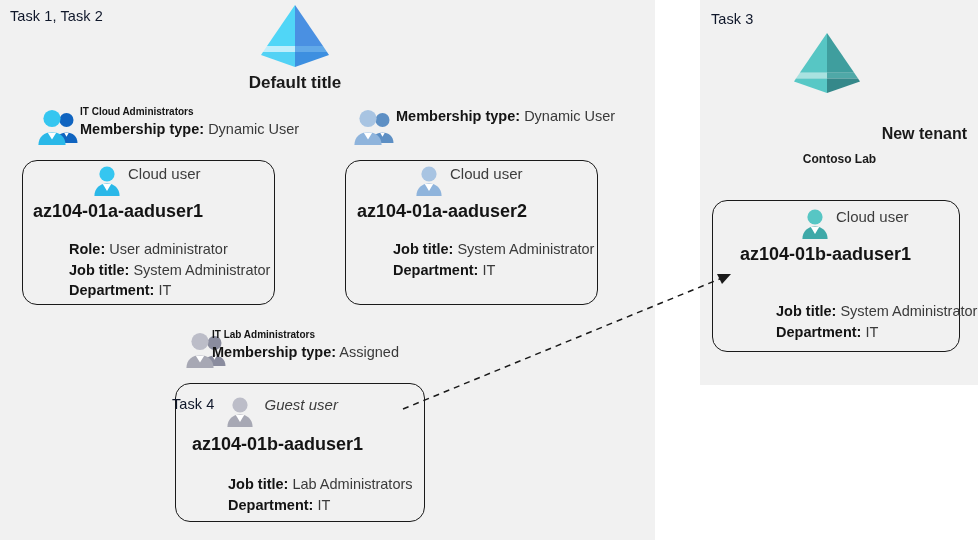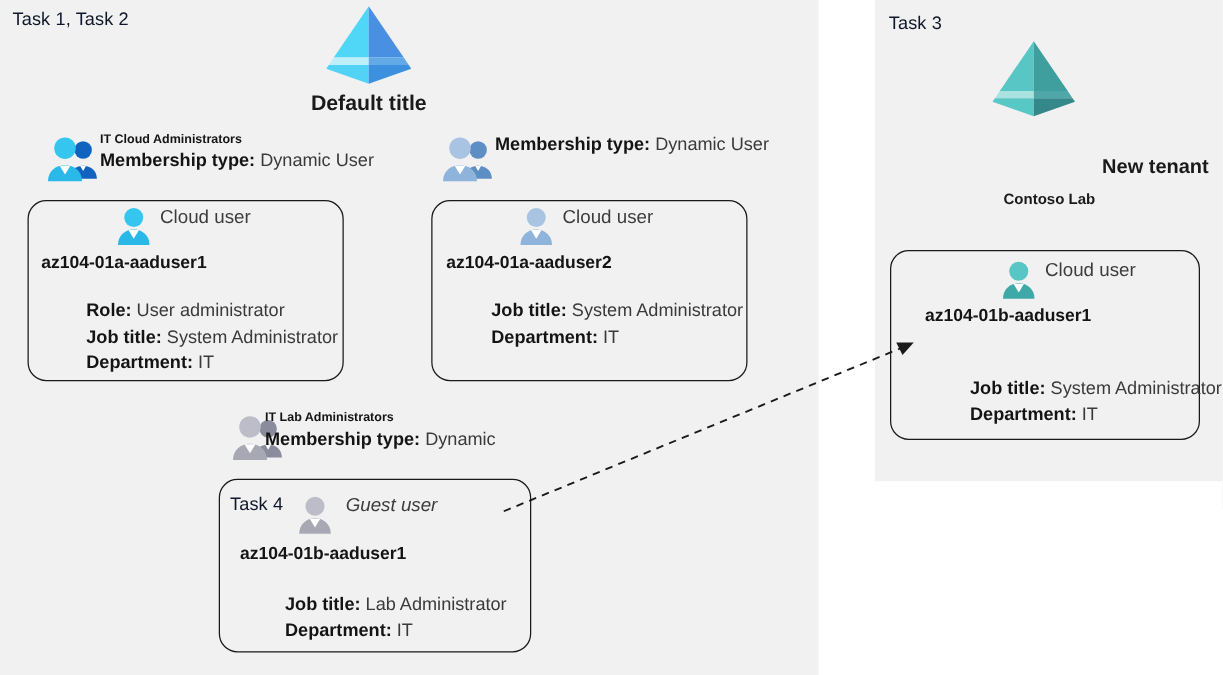--- a/index.html
+++ b/index.html
@@ -37,7 +37,7 @@
   }
   .card-usertype{font-size:15px;color:#3c3c3c;}
   .card-name{
-    position:absolute;font-weight:bold;font-size:14px;color:#141414;white-space:nowrap;
+    position:absolute;font-weight:bold;font-size:18px;color:#141414;white-space:nowrap;
   }
   .card-attrs{position:absolute;font-size:14.5px;line-height:1.42;color:#3a3a3a;white-space:nowrap;}
   .card-attrs b{color:#141414;font-weight:bold;margin-left:36px;}

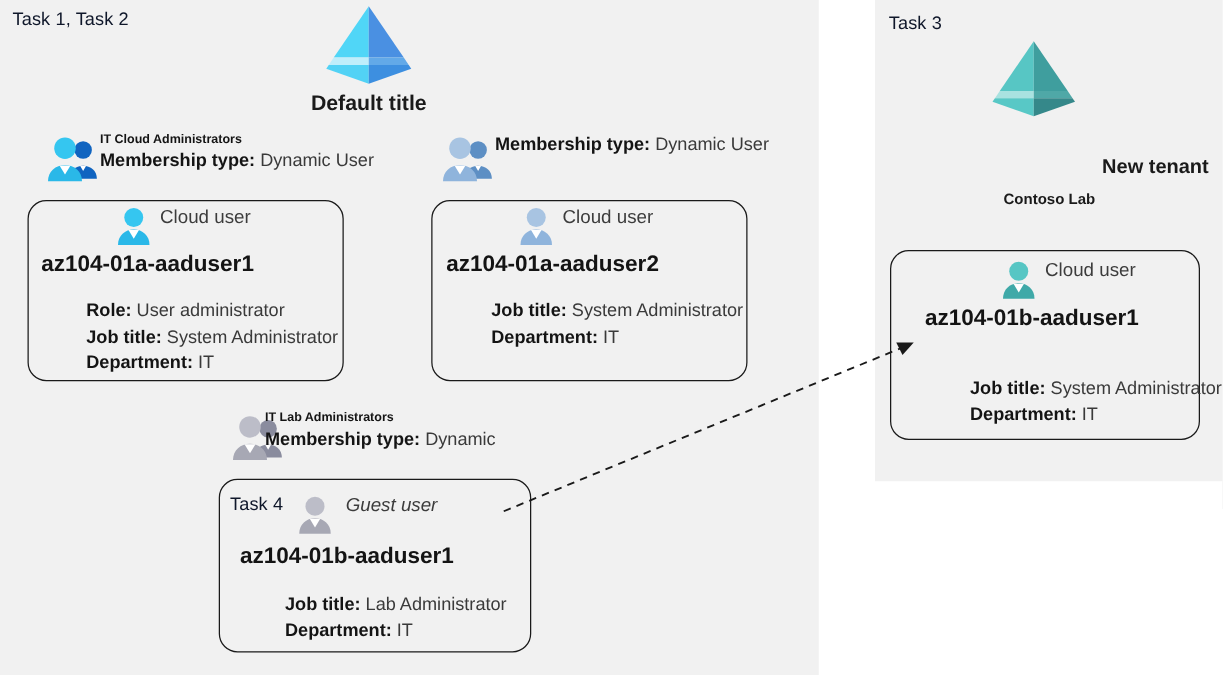--- a/index.html
+++ b/index.html
@@ -182,7 +182,7 @@
   <div class="group-title">IT Lab Administrators</div>
   <div class="group-meta">
     <b>Membership type:</b>
-    <span>Dynamic</span>
+    <span>Assigned</span>
   </div>
 </div>
 

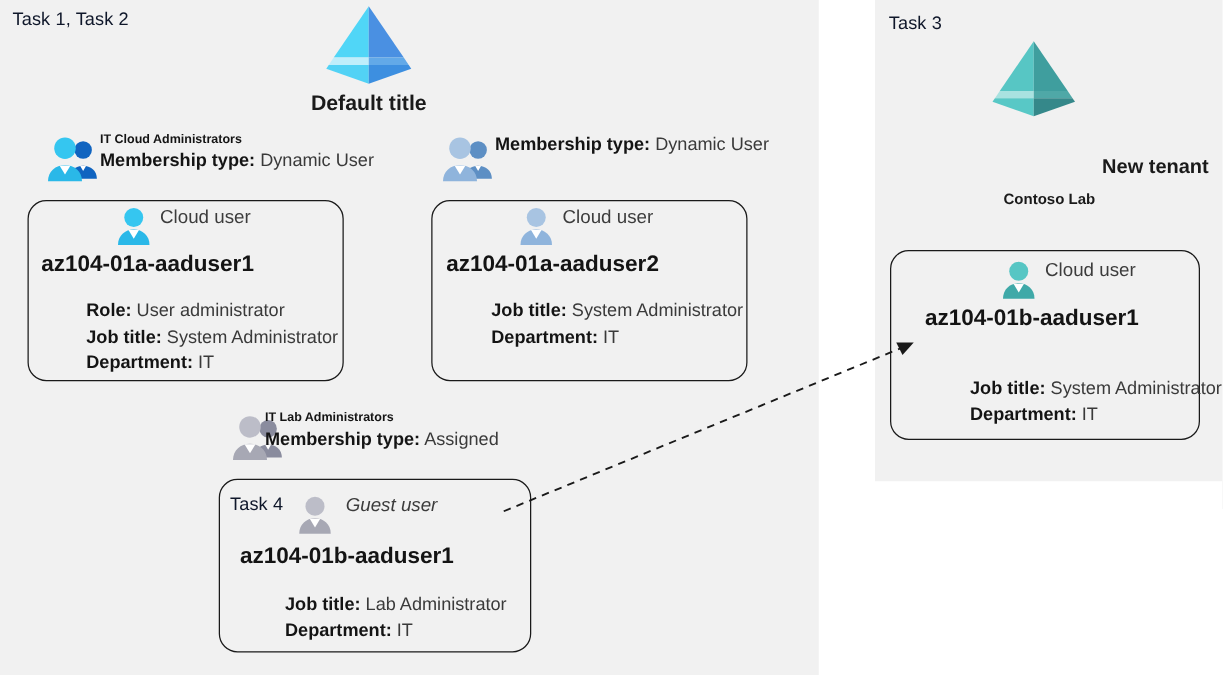--- a/index.html
+++ b/index.html
@@ -188,7 +188,7 @@
 
 <div class="card" style="left:175px;top:383px;width:250px;height:139px;">
 </div>
-<div class="card-head" style="left:184px;top:396px;">
+<div class="card-head" style="left:172px;top:396px;">
   <span class="task-label" style="position:static;">Task 4</span>
   <span class="icon" style="margin-left:4px;">
     <svg width="30" height="32" viewBox="0 0 30 32">

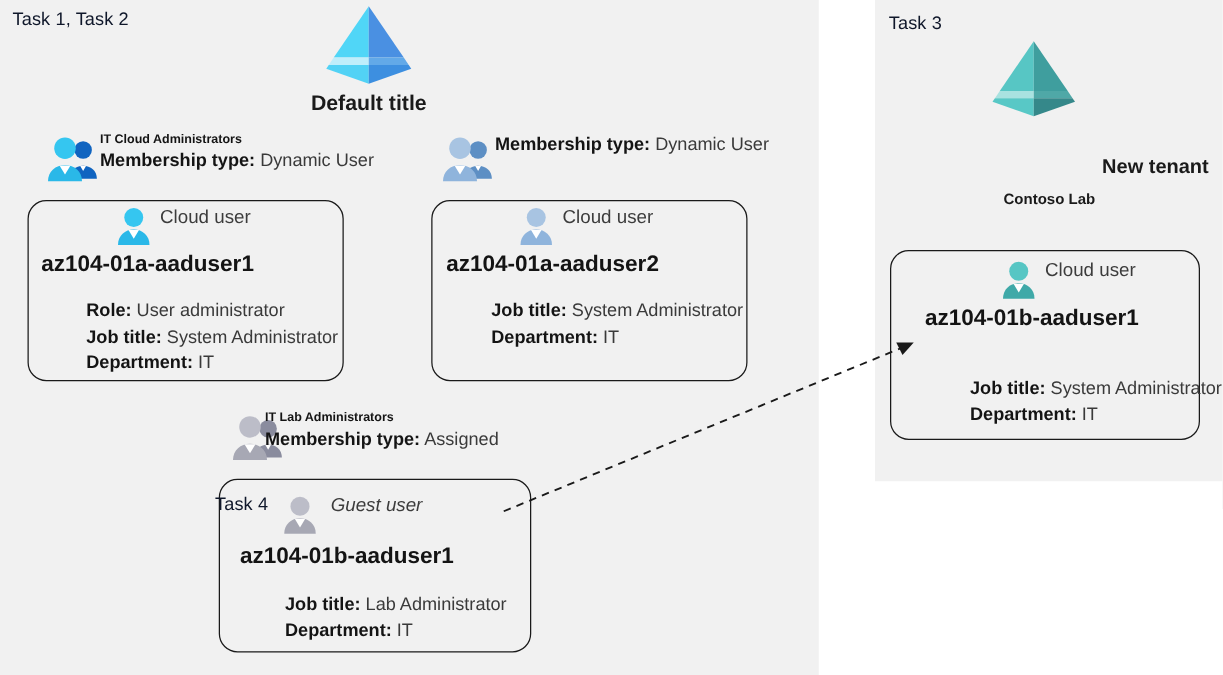--- a/index.html
+++ b/index.html
@@ -203,7 +203,7 @@
 <div class="card-attrs" style="left:192px;top:474px;">
   <div>
     <b>Job title:</b>
-    <span>Lab Administrator</span>
+    <span>Lab Administrators</span>
   </div>
   <div>
     <b>Department:</b>

